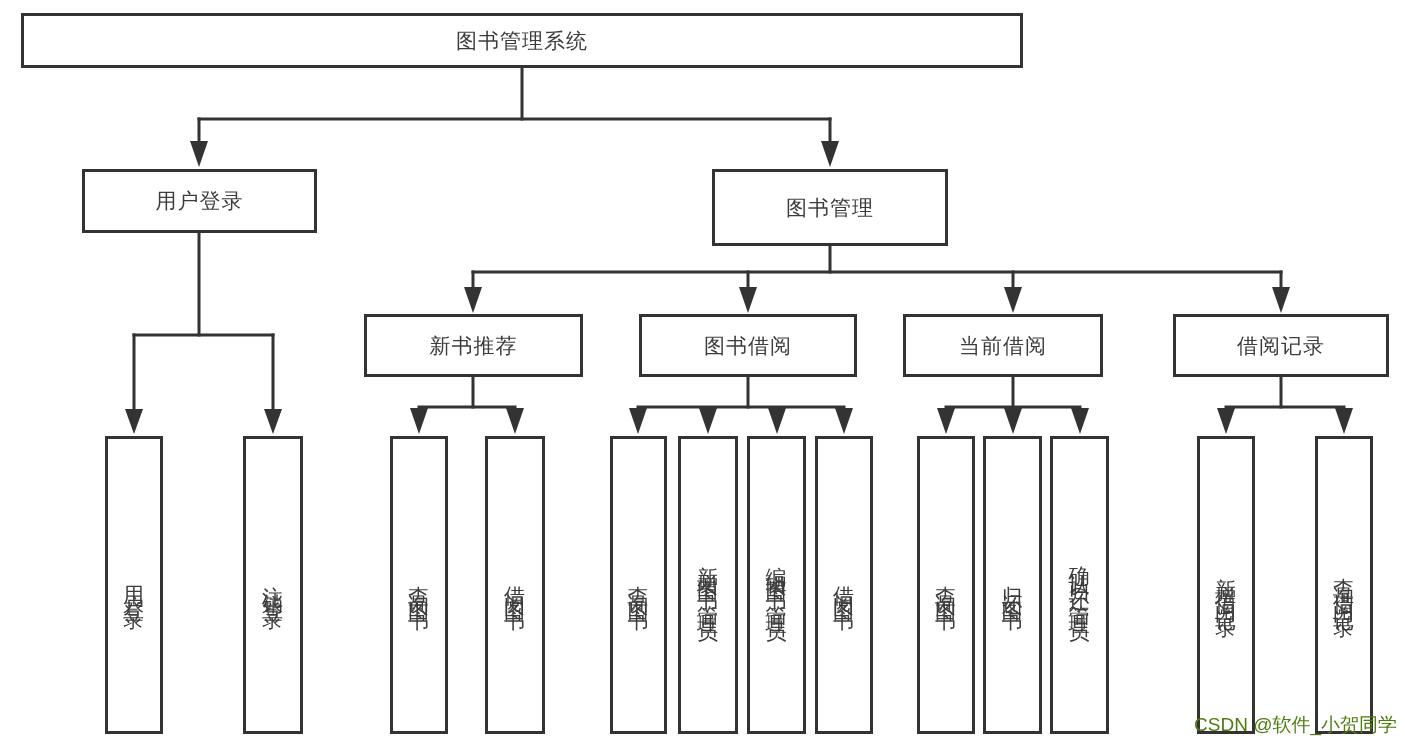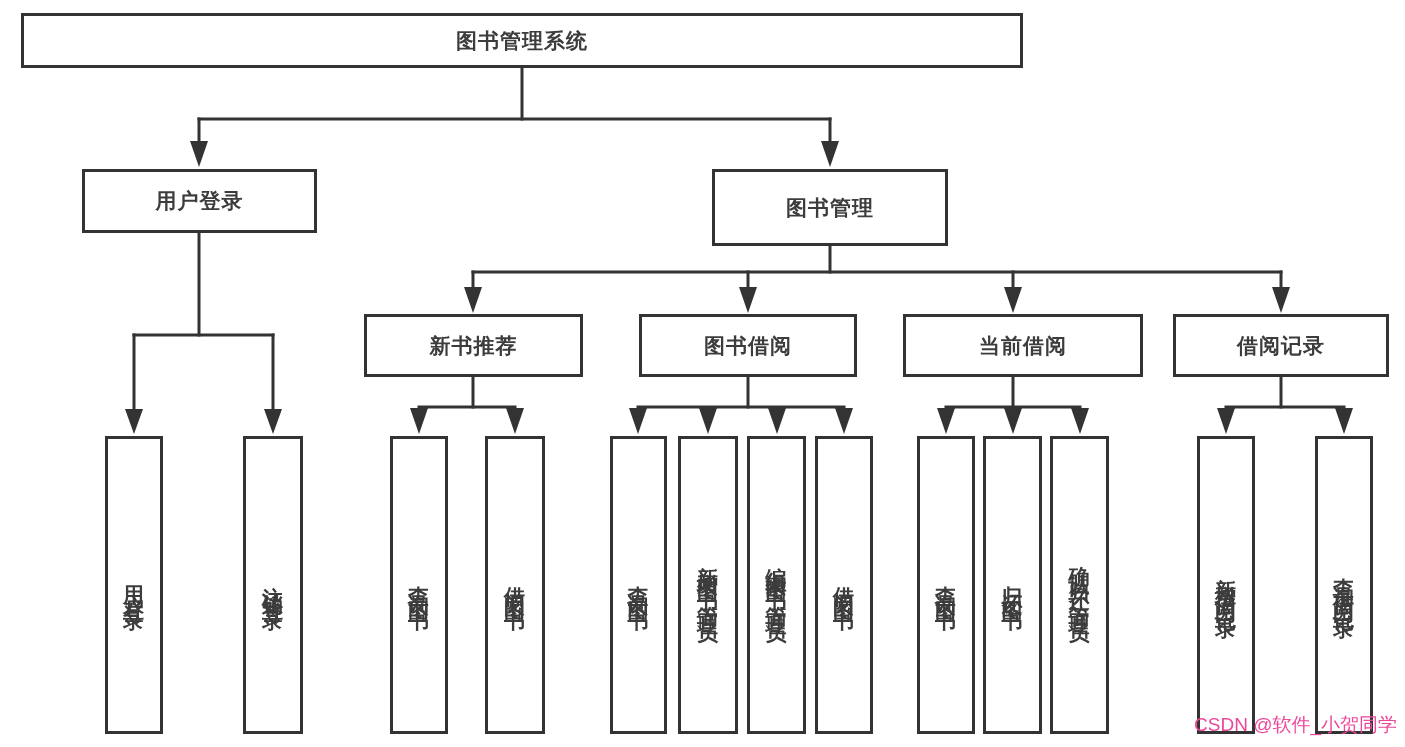--- a/index.html
+++ b/index.html
@@ -21,7 +21,6 @@
     align-items: center;
     justify-content: center;
     color: #3c3c3c;
-    font-weight: bold;
   }
   .box.h .lbl {
     font-size: 21px;

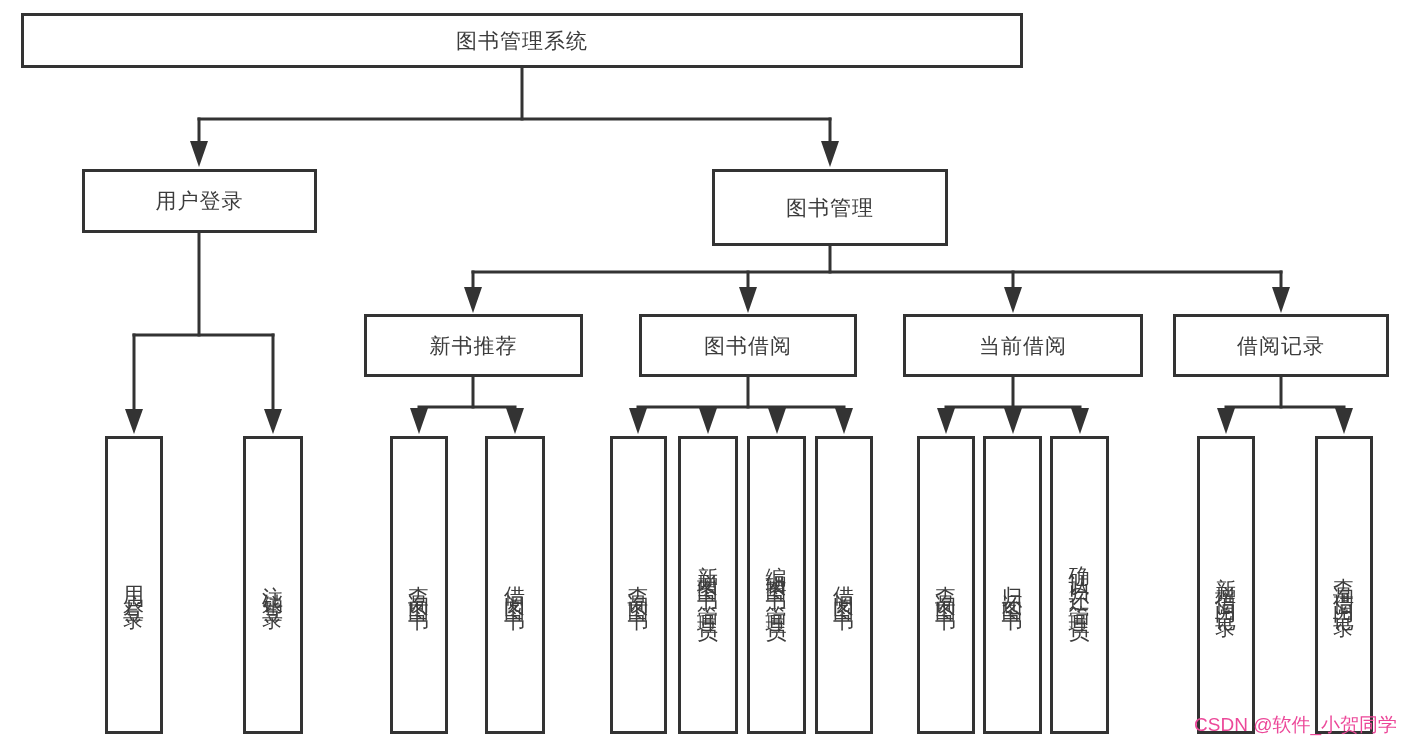--- a/index.html
+++ b/index.html
@@ -119,7 +119,7 @@
   <div class="box h" style="left:364px; top:314px; width:219px; height:63px">
     <span class="lbl">新书推荐</span>
   </div>
-  <div class="box h" style="left:903px; top:314px; width:240px; height:63px">
+  <div class="box h" style="left:903px; top:314px; width:200px; height:63px">
     <span class="lbl">当前借阅</span>
   </div>
   <div class="box h" style="left:1173px; top:314px; width:216px; height:63px">

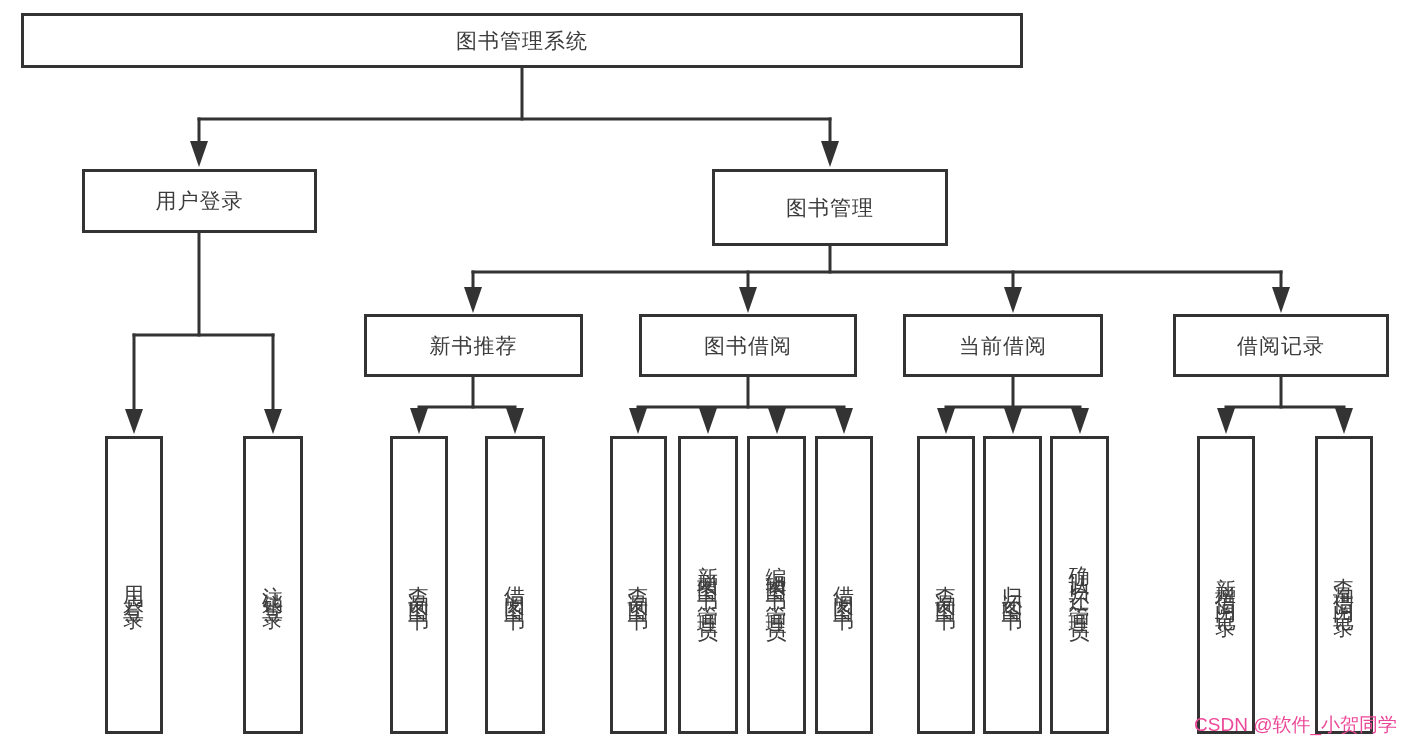--- a/index.html
+++ b/index.html
@@ -39,7 +39,7 @@
     top: 712px;
     right: 8px;
     font-size: 19px;
-    color: #ec4899;
+    color: #4d7c0f;
     white-space: nowrap;
     z-index: 5;
   }

